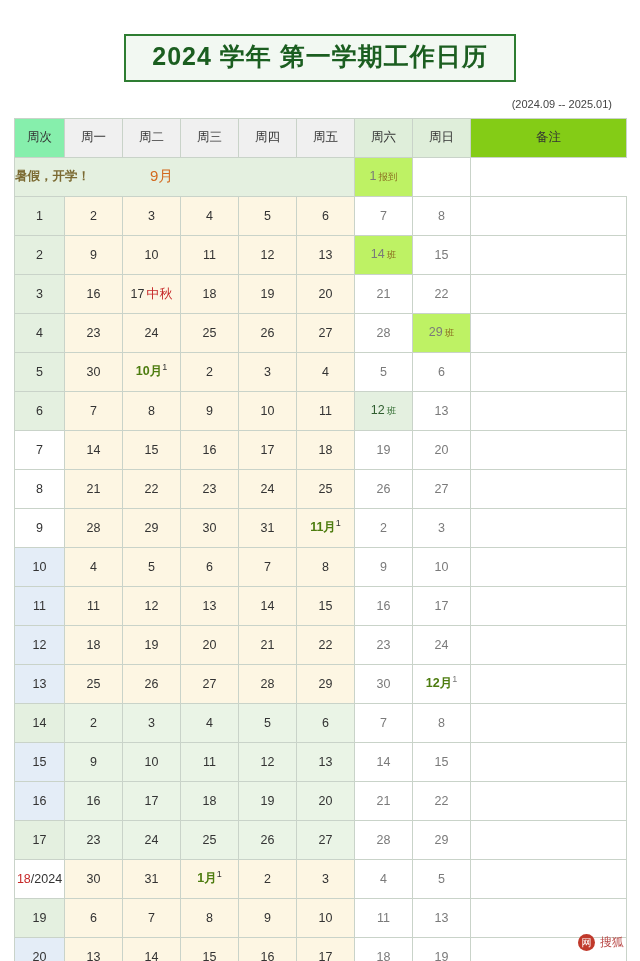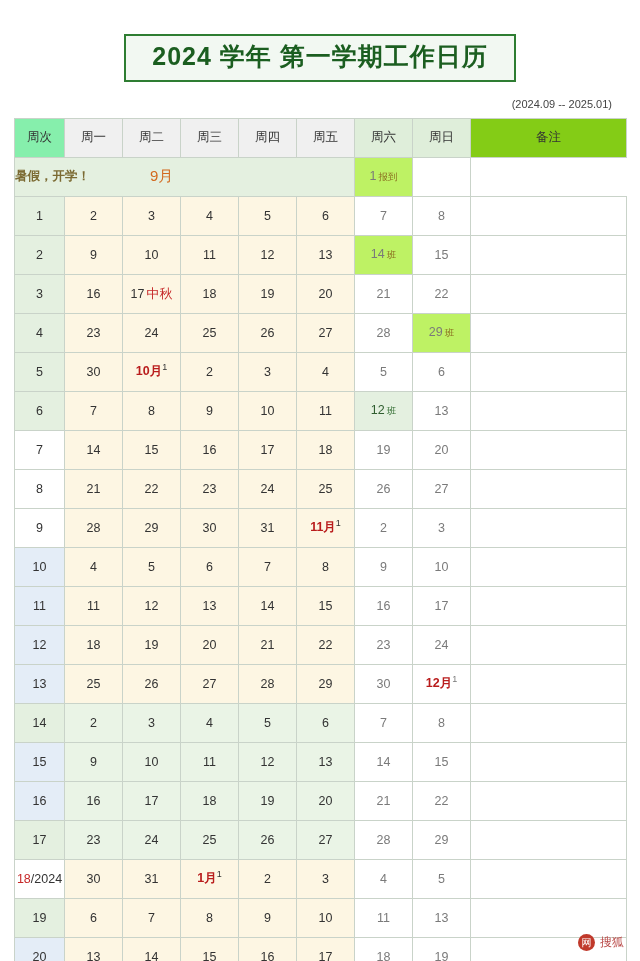--- a/index.html
+++ b/index.html
@@ -118,7 +118,7 @@
   .we.hl { background: #bef264; margin-top: 23px; }
   .we.green { background: #e4f0e0; color: #2f5d2f; }
   .note { background: #ffffff; }
-  .orange { color: #b91c1c; font-weight: bold; }
+  .orange { color: #4d7c0f; font-weight: bold; }
   .small-sup { font-size: 9px; vertical-align: super; }
   .tag {
     font-size: 9.5px;

